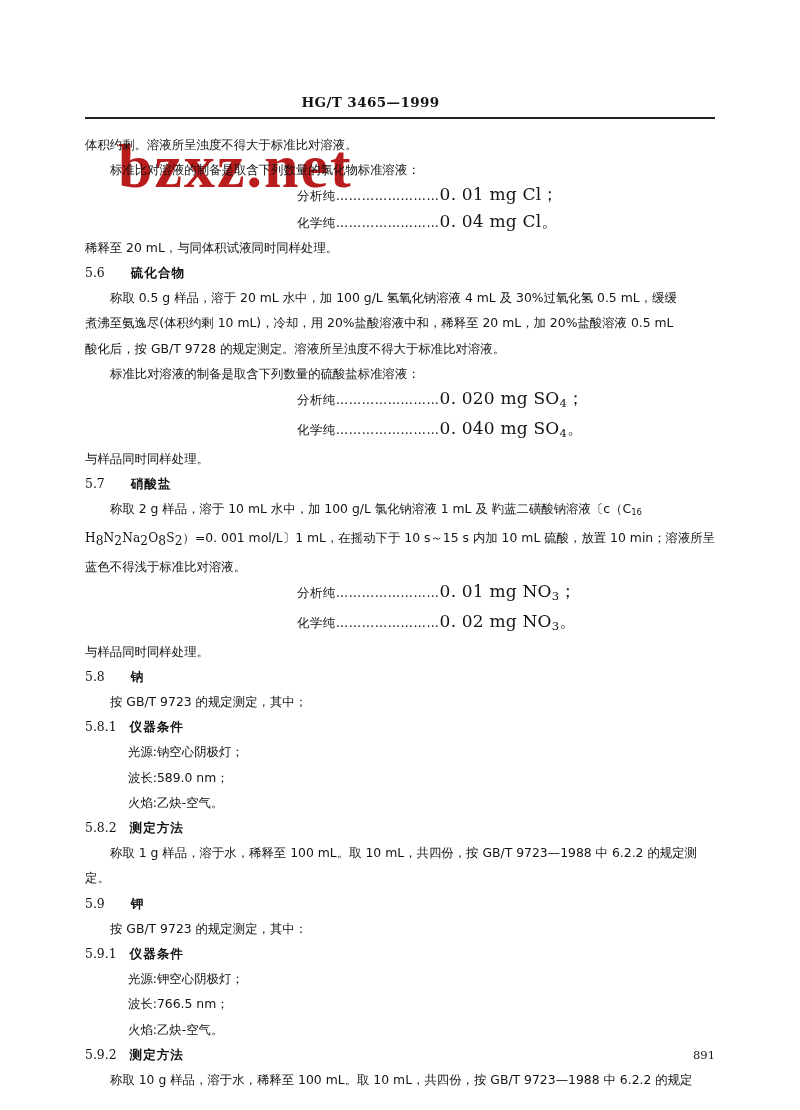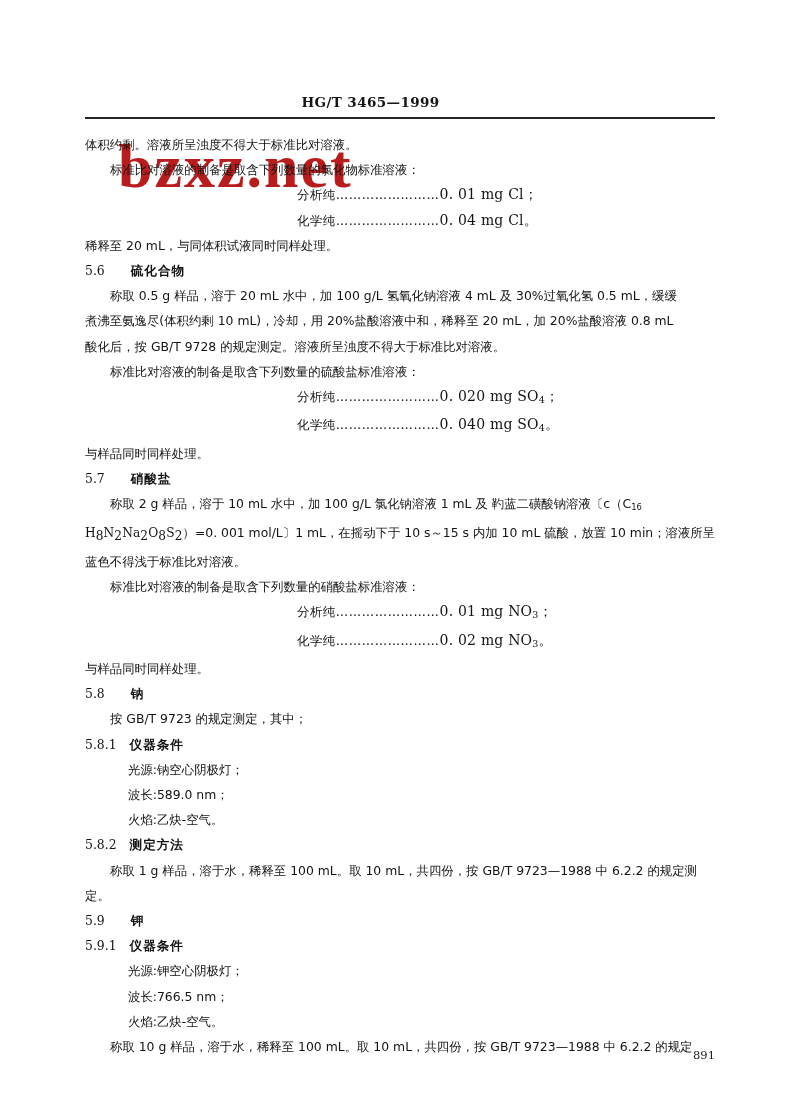--- a/index.html
+++ b/index.html
@@ -126,7 +126,7 @@
   }
   .leader-row .val {
     font-family: "DejaVu Serif", "Liberation Serif", serif;
-    font-size: 14px;
+    font-size: 17px;
     letter-spacing: 0.2px;
   }
   sub {

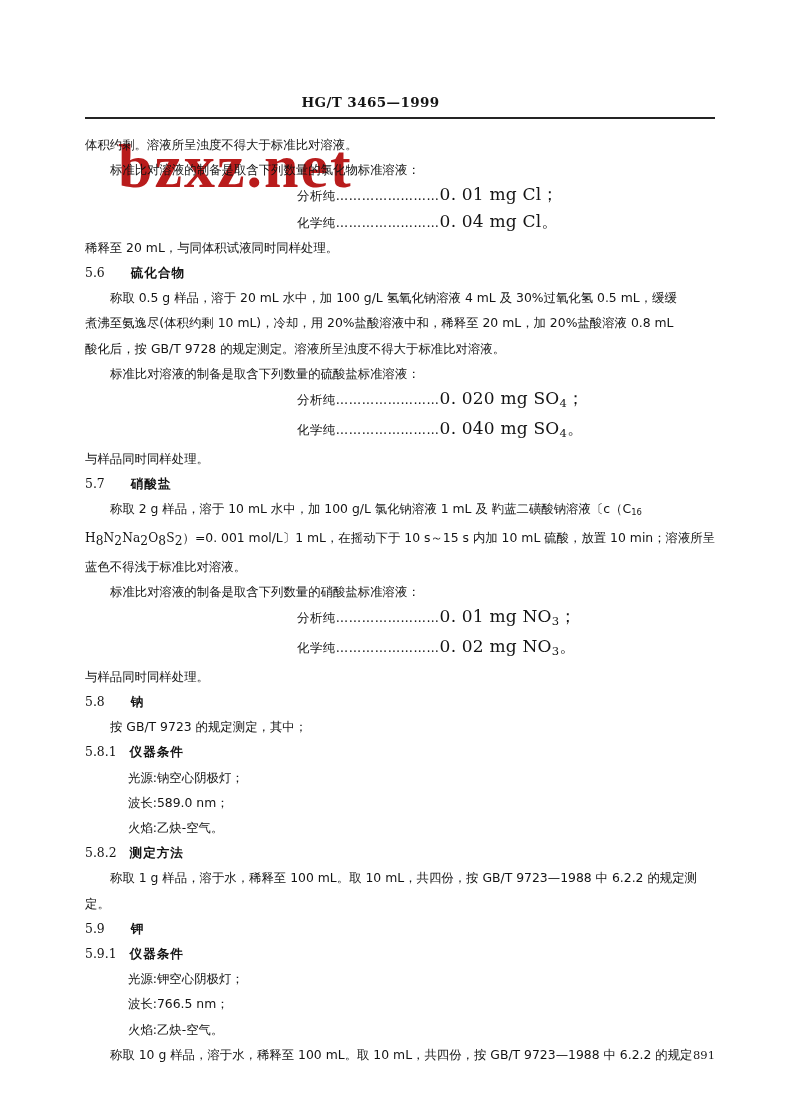--- a/index.html
+++ b/index.html
@@ -177,7 +177,7 @@
       <span class="num">5.6</span><span class="ttl">硫化合物</span>
     </div>
     <div class="ln ind-1">称取 0.5 g 样品，溶于 20 mL 水中，加 100 g/L 氢氧化钠溶液 4 mL 及 30%过氧化氢 0.5 mL，缓缓</div>
-    <div class="ln ind-0">煮沸至氨逸尽(体积约剩 10 mL)，冷却，用 20%盐酸溶液中和，稀释至 20 mL，加 20%盐酸溶液 0.8 mL</div>
+    <div class="ln ind-0">煮沸至氨逸尽(体积约剩 10 mL)，冷却，用 20%盐酸溶液中和，稀释至 20 mL，加 20%盐酸溶液 0.5 mL</div>
     <div class="ln ind-0">酸化后，按 GB/T 9728 的规定测定。溶液所呈浊度不得大于标准比对溶液。</div>
     <div class="ln ind-1">标准比对溶液的制备是取含下列数量的硫酸盐标准溶液：</div>
 

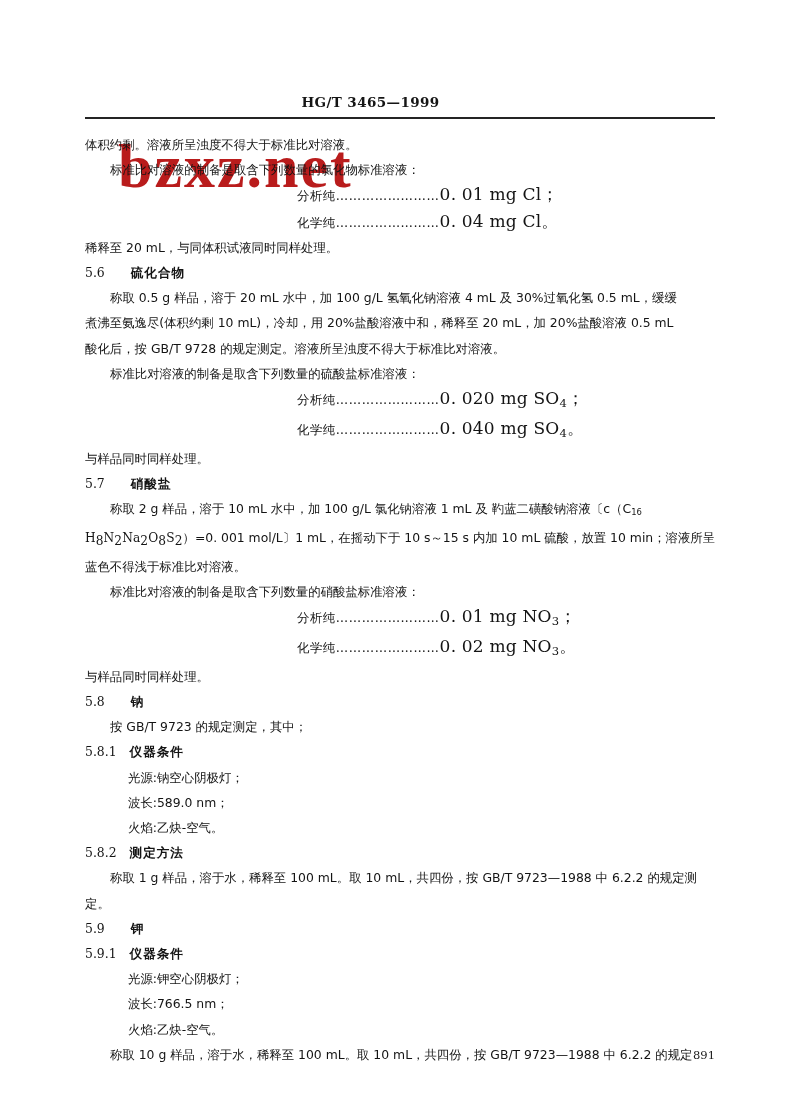--- a/index.html
+++ b/index.html
@@ -196,7 +196,6 @@
     <div class="ln ind-1"><span>称取 2 g 样品，溶于 10 mL 水中，加 100 g/L 氯化钠溶液 1 mL 及 靮蓝二磺酸钠溶液〔c（C</span><sub>16</sub></div>
     <div class="ln ind-0"><span class="lat">H</span><sub class="lat">8</sub><span class="lat">N</span><sub class="lat">2</sub><span class="lat">Na</span><sub class="lat">2</sub><span class="lat">O</span><sub class="lat">8</sub><span class="lat">S</span><sub class="lat">2</sub><span>）=0. 001 mol/L〕1 mL，在摇动下于 10 s～15 s 内加 10 mL 硫酸，放置 10 min；溶液所呈</span></div>
     <div class="ln ind-0">蓝色不得浅于标准比对溶液。</div>
-    <div class="ln ind-1">标准比对溶液的制备是取含下列数量的硝酸盐标准溶液：</div>
 
     <div class="leader-row ind-3">
       <span class="lbl">分析纯</span><span class="dots">……………………</span><span class="val"><span>0. 01 mg NO</span><sub>3</sub><span>；</span></span>

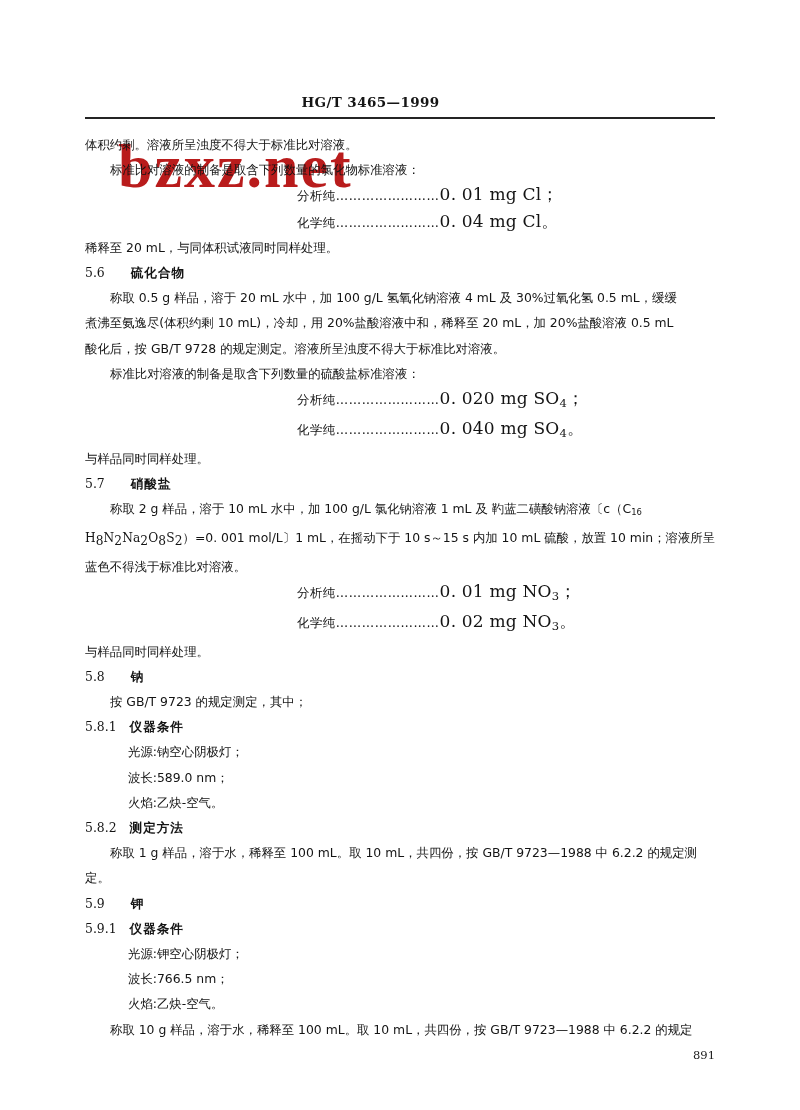--- a/index.html
+++ b/index.html
@@ -227,6 +227,7 @@
     <div class="sec-head">
       <span class="num">5.9</span><span class="ttl">钾</span>
     </div>
+    <div class="ln ind-1">按 GB/T 9723 的规定测定，其中：</div>
 
     <div class="sec-head sub">
       <span class="num">5.9.1</span><span class="ttl">仪器条件</span>

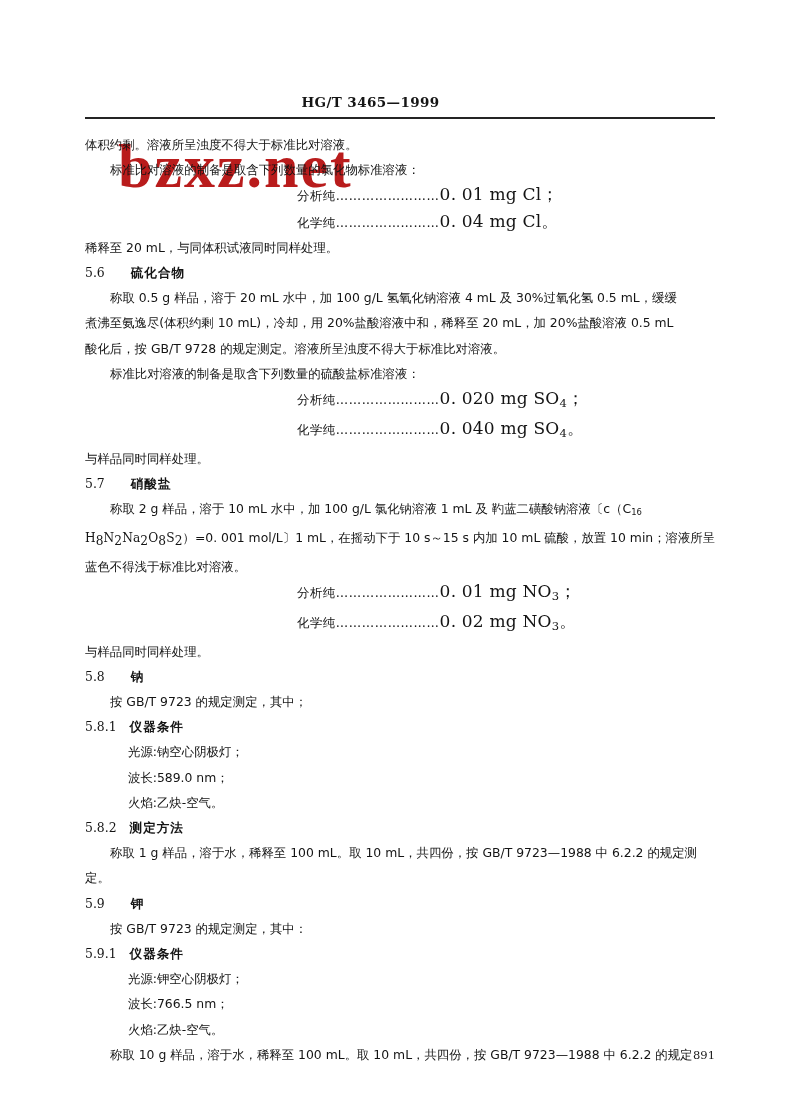--- a/index.html
+++ b/index.html
@@ -236,6 +236,9 @@
     <div class="ln ind-2">波长:766.5 nm；</div>
     <div class="ln ind-2">火焰:乙炔-空气。</div>
 
+    <div class="sec-head sub">
+      <span class="num">5.9.2</span><span class="ttl">测定方法</span>
+    </div>
     <div class="ln ind-1">称取 10 g 样品，溶于水，稀释至 100 mL。取 10 mL，共四份，按 GB/T 9723—1988 中 6.2.2 的规定</div>
 
   </div>

